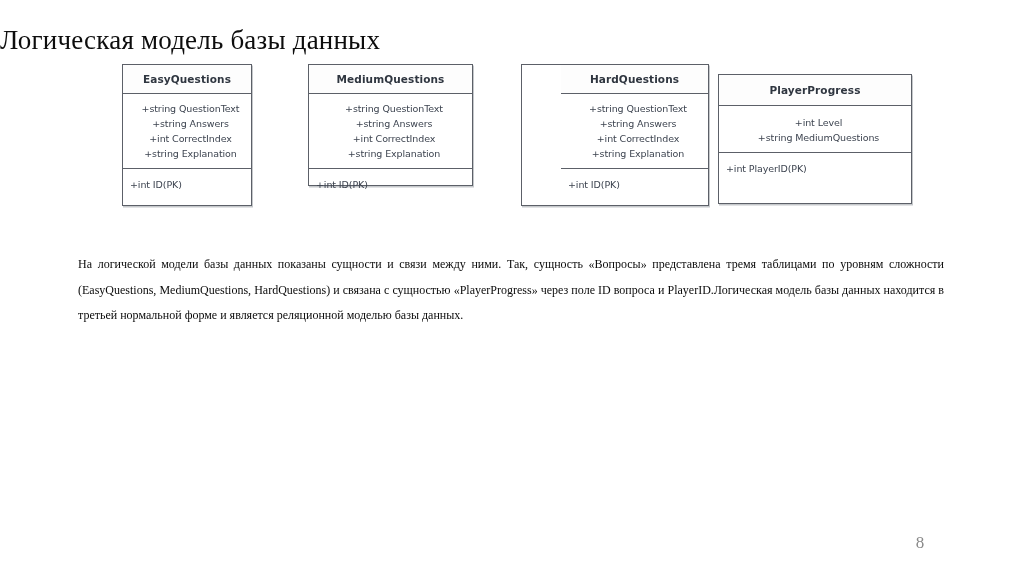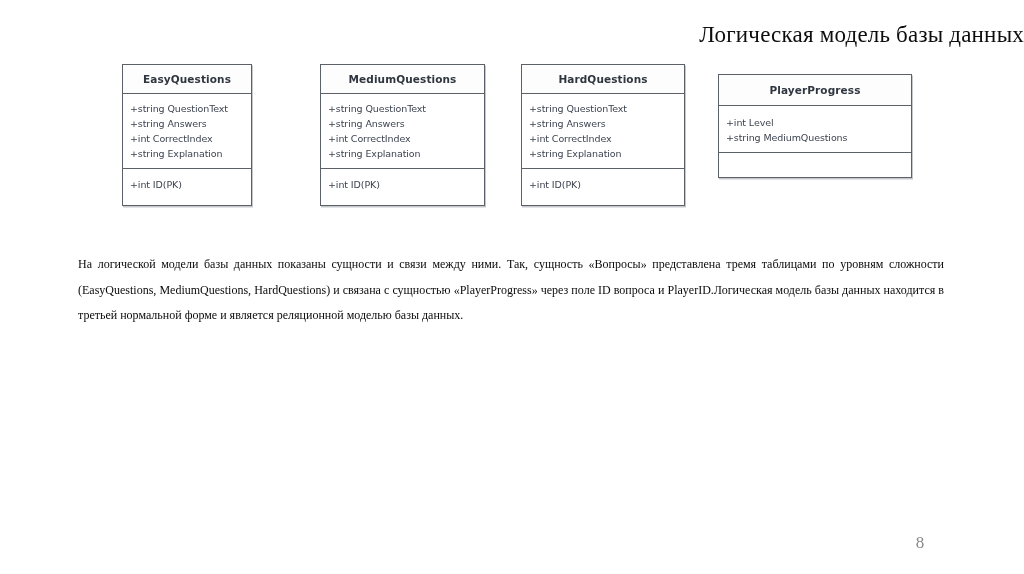--- a/index.html
+++ b/index.html
@@ -22,9 +22,9 @@
     left: 0;
     top: 7px;
     width: 1024px;
-    text-align: right;
+    text-align: left;
     font-family: "Liberation Serif", "DejaVu Serif", serif;
-    font-size: 23px;
+    font-size: 27px;
     font-weight: normal;
     letter-spacing: 0.2px;
     color: #0d0d0d;

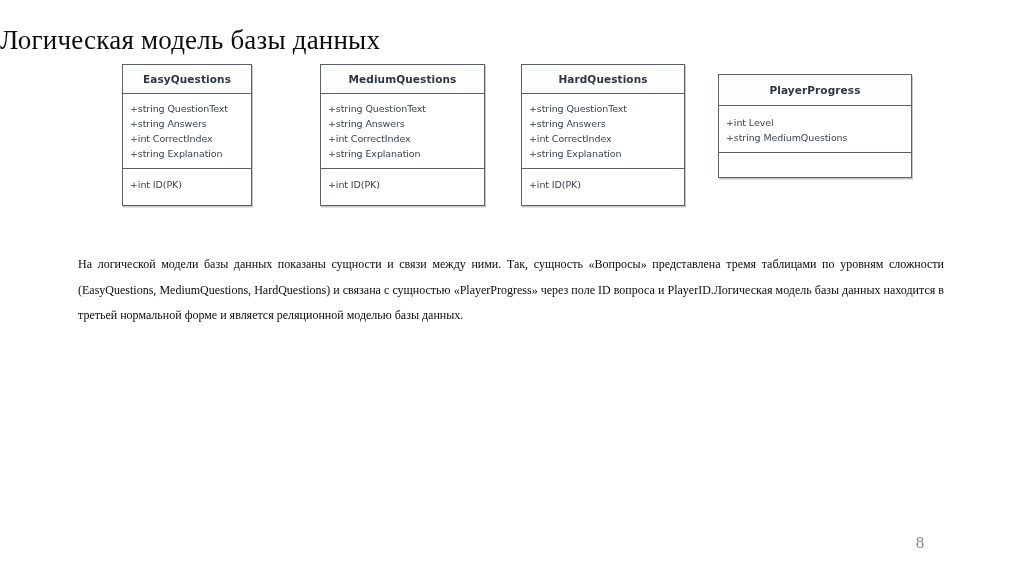--- a/index.html
+++ b/index.html
@@ -85,7 +85,7 @@
 
   
   #class-easyquestions   { left: 122px; top: 64px;  width: 130px; height: 142px; }
-  #class-mediumquestions { left: 320px; top: 64px;  width: 165px; height: 142px; }
+  #class-mediumquestions { left: 308px; top: 64px;  width: 165px; height: 122px; }
   #class-hardquestions   { left: 521px; top: 64px;  width: 164px; height: 142px; }
   #class-playerprogress  { left: 718px; top: 74px;  width: 194px; height: 104px; }
 

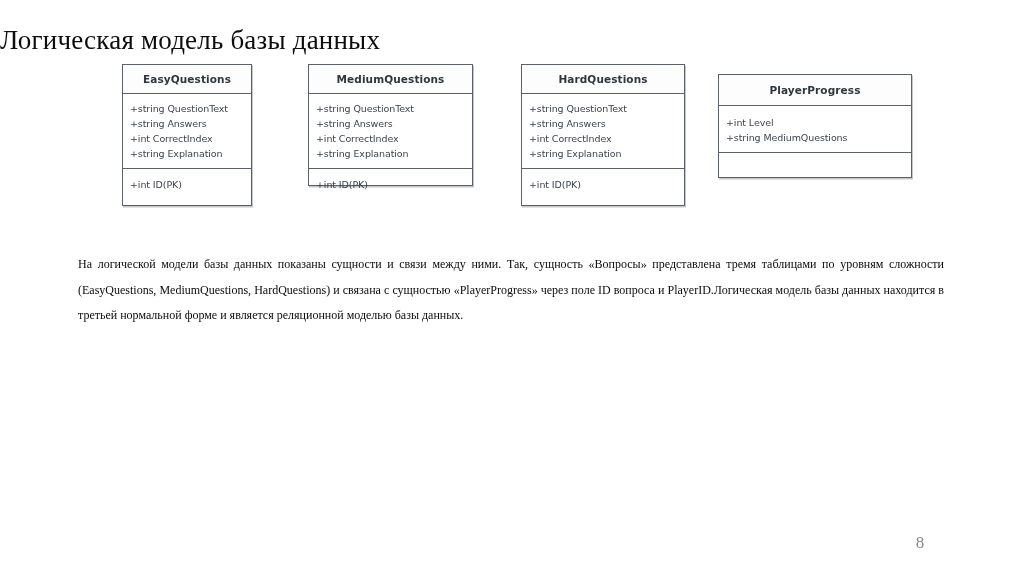--- a/index.html
+++ b/index.html
@@ -86,7 +86,7 @@
   
   #class-easyquestions   { left: 122px; top: 64px;  width: 130px; height: 142px; }
   #class-mediumquestions { left: 308px; top: 64px;  width: 165px; height: 122px; }
-  #class-hardquestions   { left: 521px; top: 64px;  width: 164px; height: 142px; }
+  #class-hardquestions   { left: 521px; top: 64px;  width: 188px; height: 142px; padding-left: 39px; }
   #class-playerprogress  { left: 718px; top: 74px;  width: 194px; height: 104px; }
 
   #class-playerprogress .uml-header { height: 31px; line-height: 31px; }

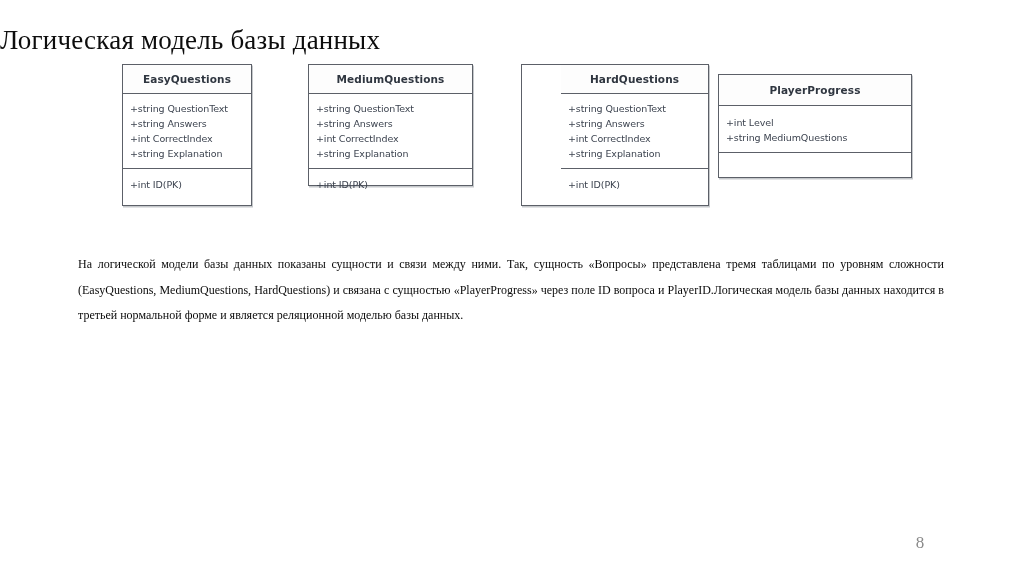--- a/index.html
+++ b/index.html
@@ -87,7 +87,7 @@
   #class-easyquestions   { left: 122px; top: 64px;  width: 130px; height: 142px; }
   #class-mediumquestions { left: 308px; top: 64px;  width: 165px; height: 122px; }
   #class-hardquestions   { left: 521px; top: 64px;  width: 188px; height: 142px; padding-left: 39px; }
-  #class-playerprogress  { left: 718px; top: 74px;  width: 194px; height: 104px; }
+  #class-playerprogress  { left: 718px; top: 74px;  width: 194px; height: 130px; }
 
   #class-playerprogress .uml-header { height: 31px; line-height: 31px; }
   #class-playerprogress .uml-attrs  { padding-top: 9px; }

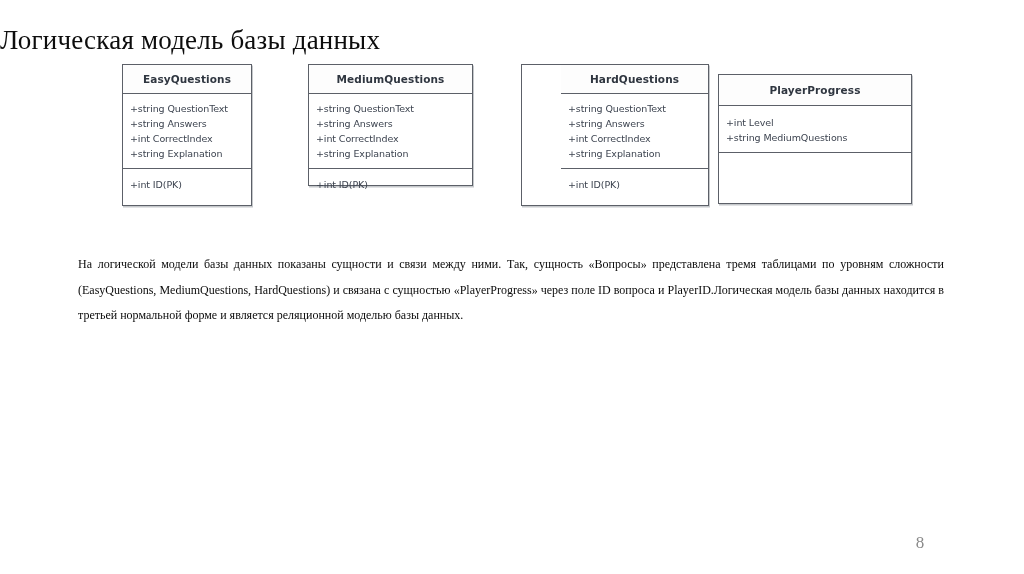--- a/index.html
+++ b/index.html
@@ -67,6 +67,7 @@
     box-sizing: border-box;
     padding: 7px 0 7px 7px;
     border-bottom: 1.6px solid #5c6068;
+    text-align: center;
   }
 
   .uml-keys {

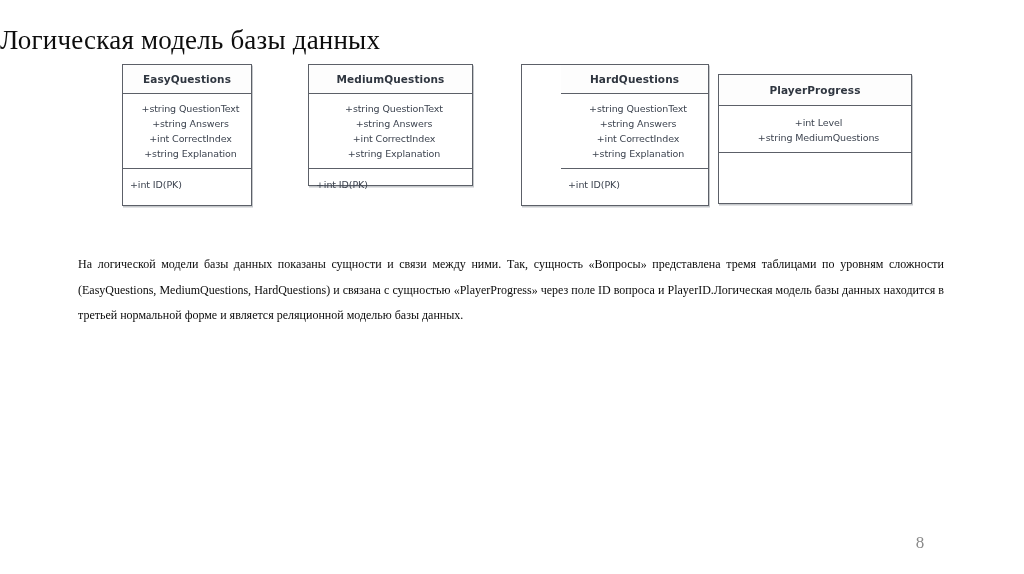--- a/index.html
+++ b/index.html
@@ -171,6 +171,9 @@
       <div class="uml-row">+int Level</div>
       <div class="uml-row">+string MediumQuestions</div>
     </div>
+    <div class="uml-keys">
+      <div class="uml-row">+int PlayerID(PK)</div>
+    </div>
   </div>
 
 </div>

